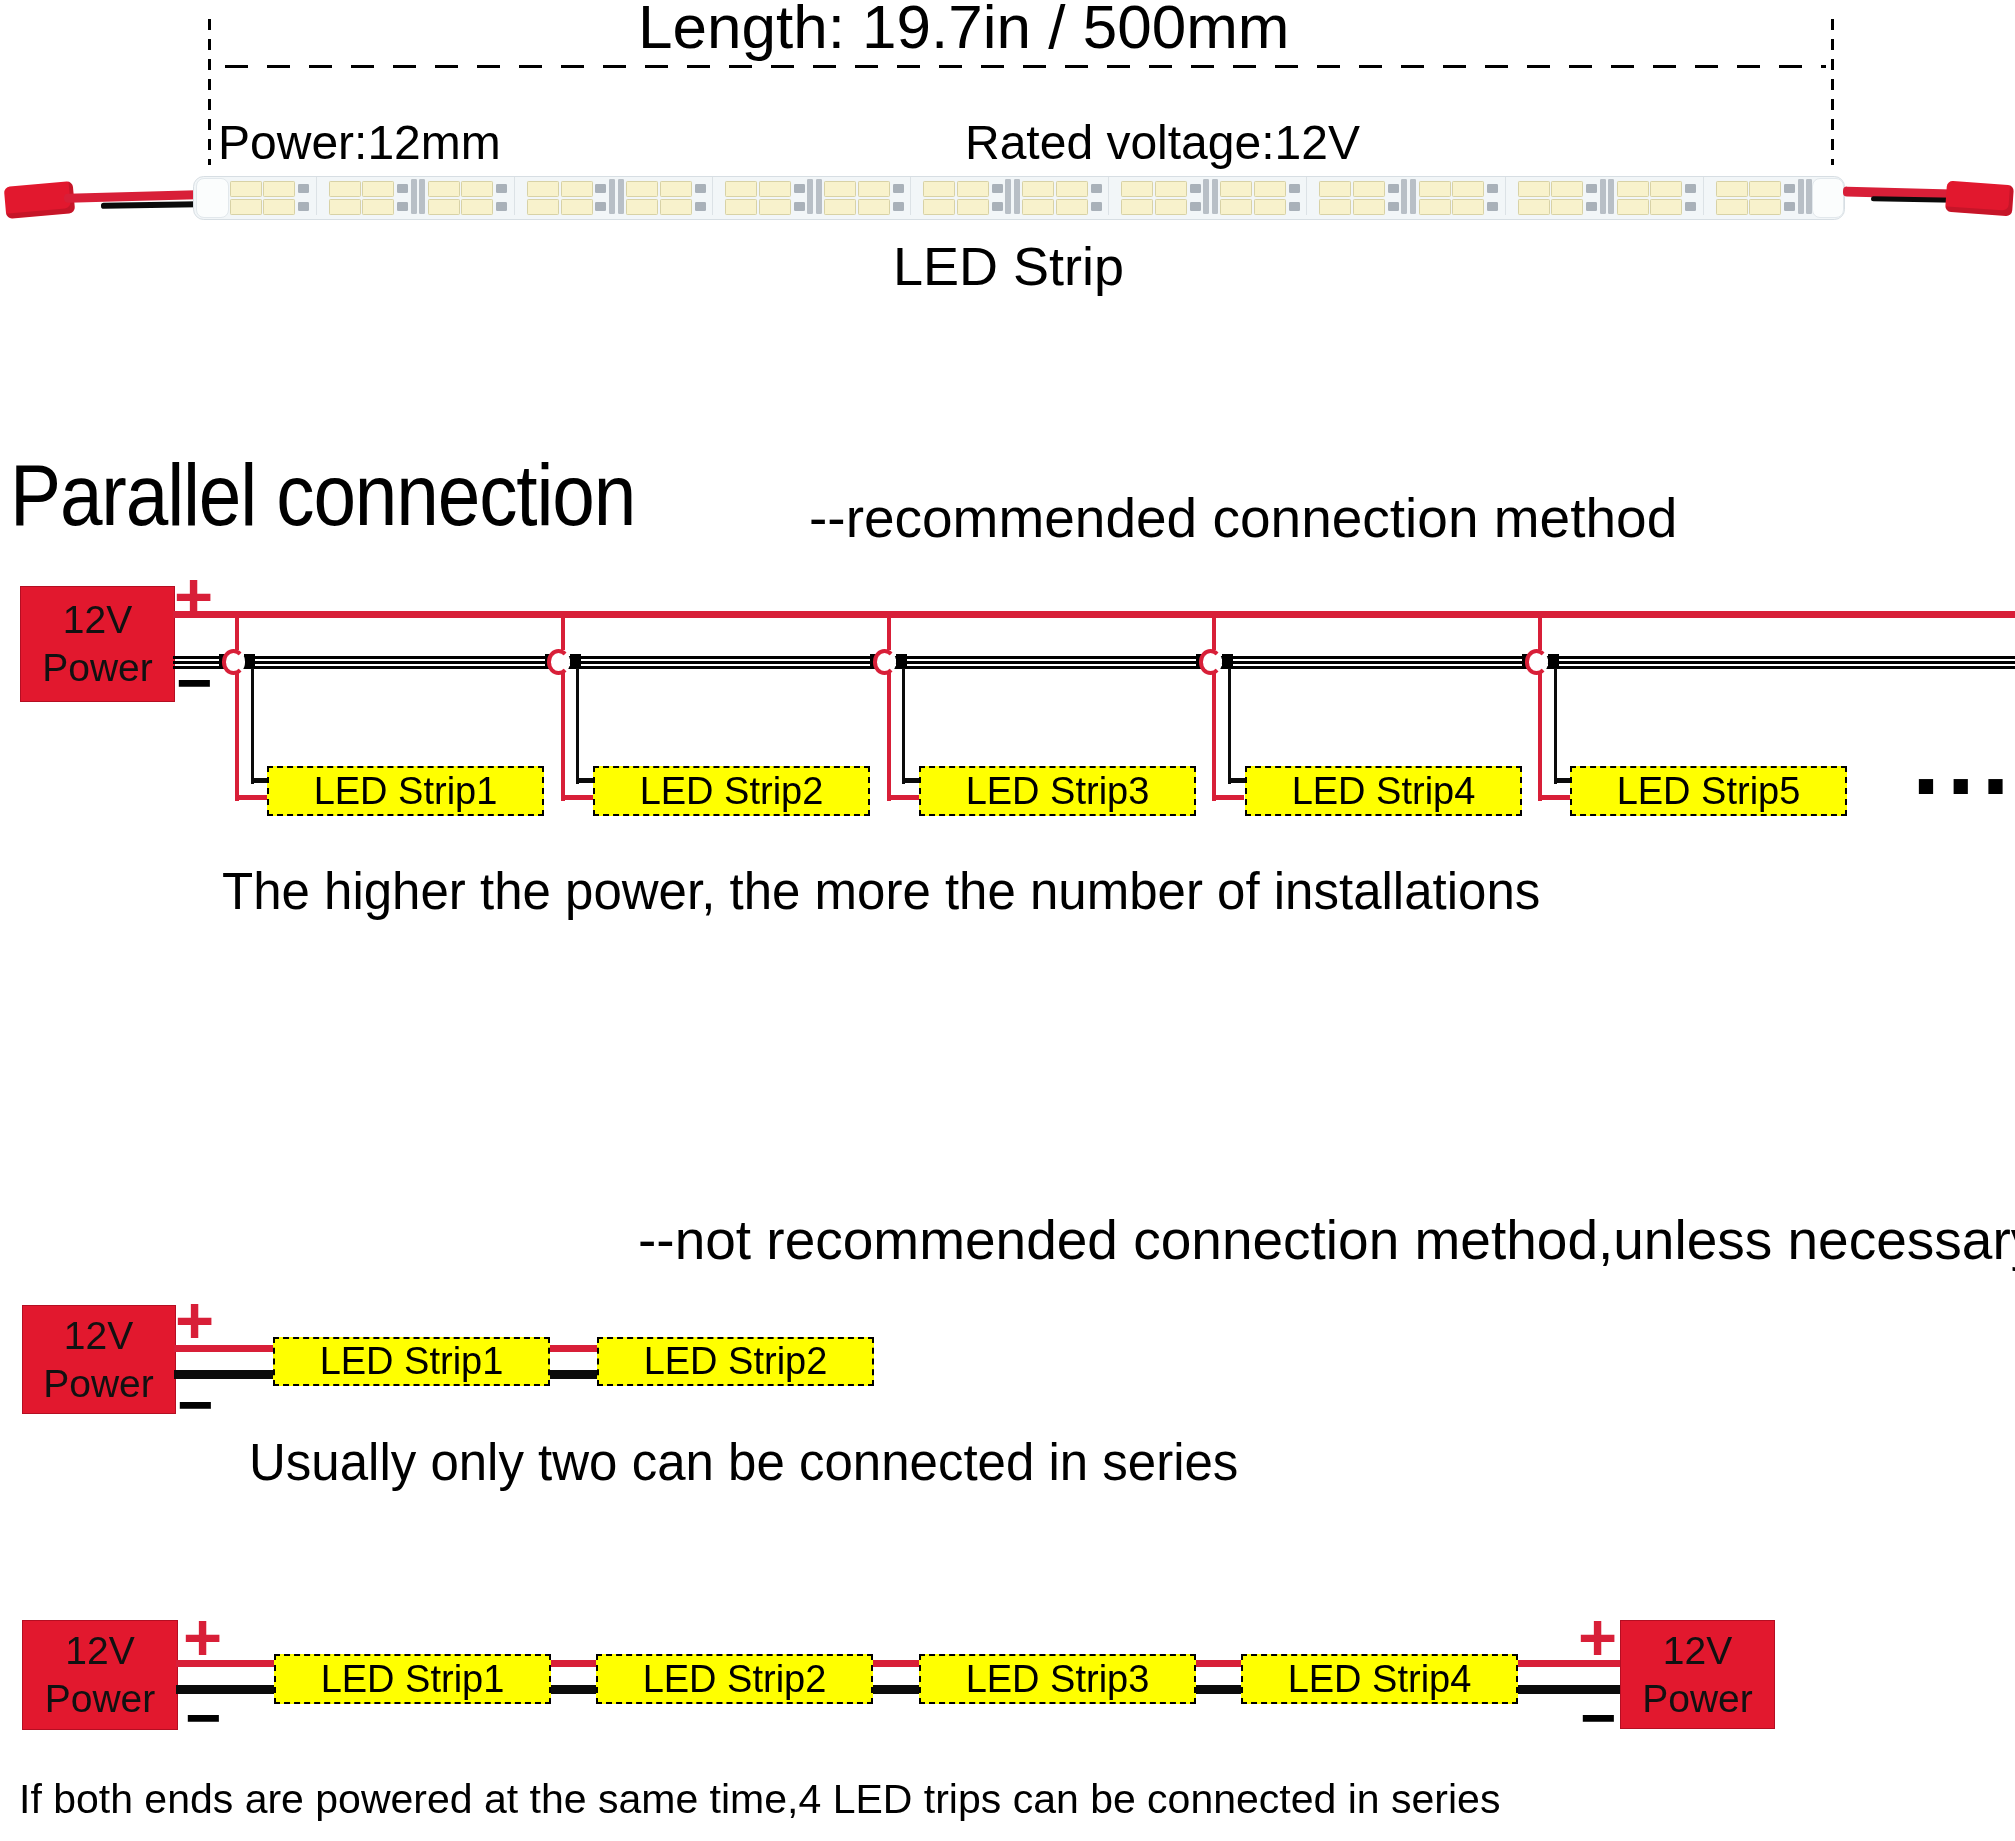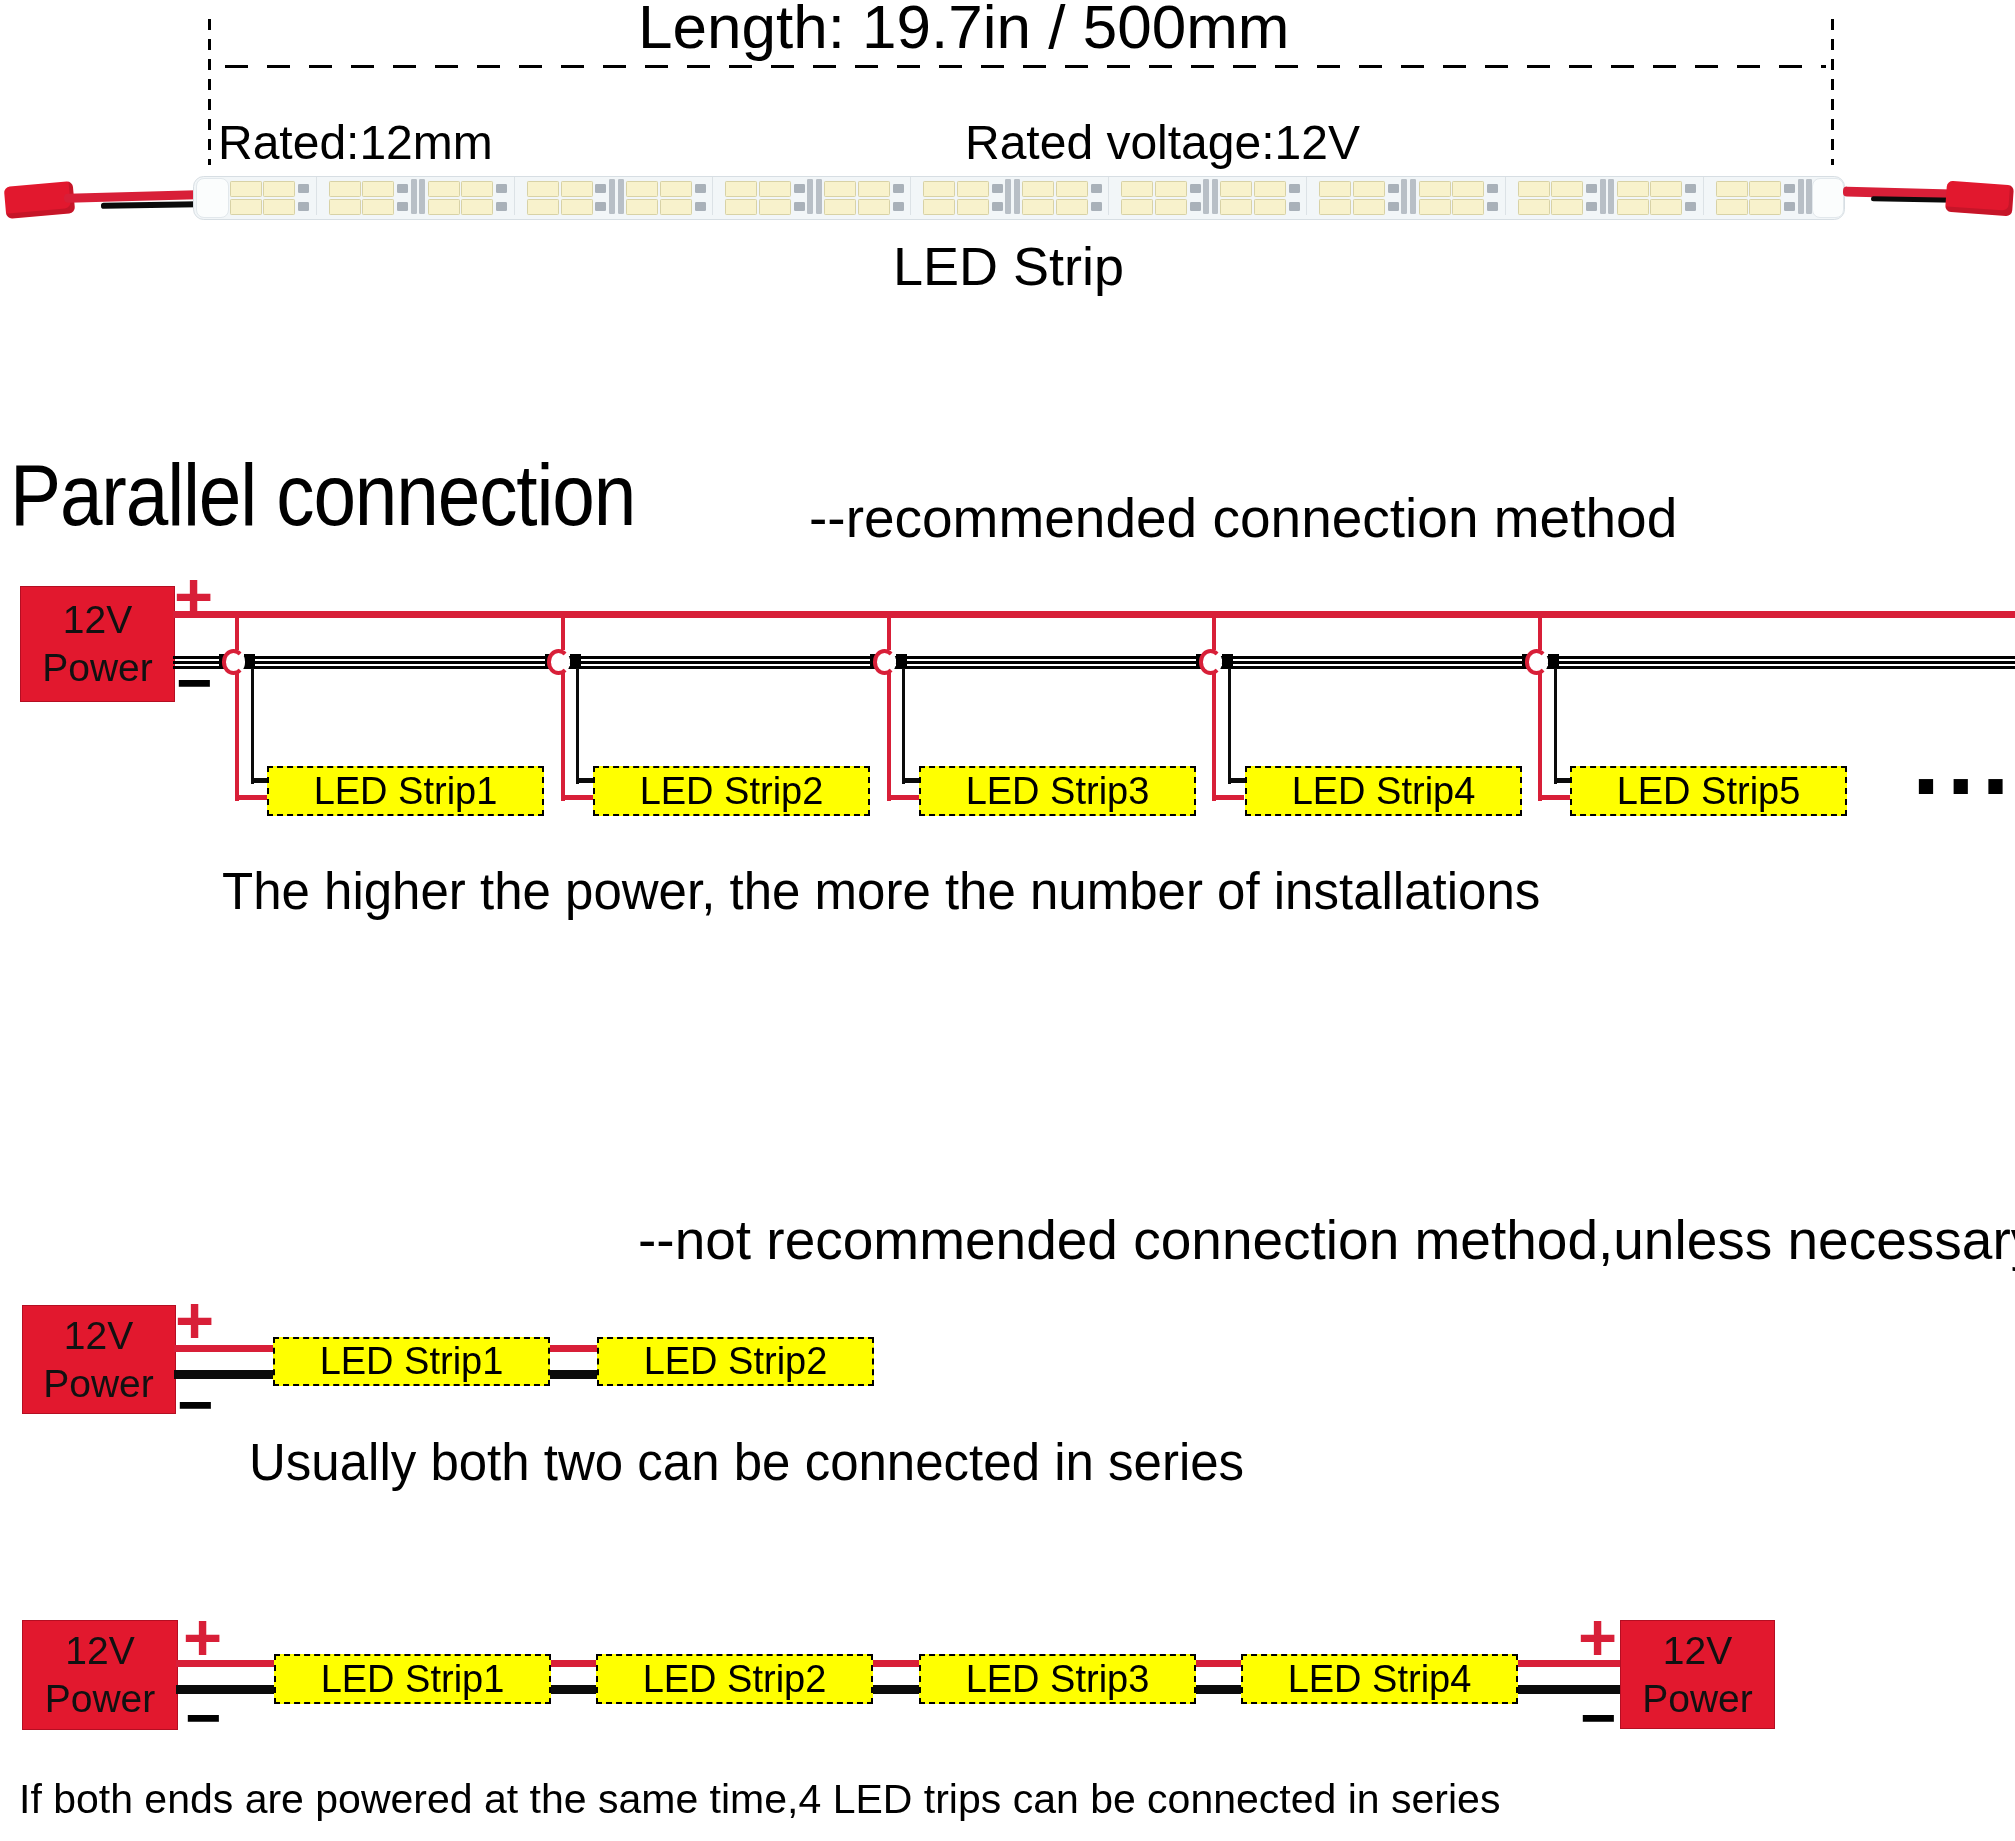--- a/index.html
+++ b/index.html
@@ -59,7 +59,7 @@
   <div class="abs dash-v" style="left:1831px;top:19px;height:146px;"></div>
   <div class="abs dash-h" style="left:225px;top:65px;width:1601px;"></div>
 
-  <div class="abs txt" style="left:218px;top:119px;font-size:48px;">Rated:12mm</div>
+  <div class="abs txt" style="left:218px;top:119px;font-size:48px;">Power:12mm</div>
   <div class="abs txt" style="left:965px;top:119px;font-size:48px;">Rated voltage:12V</div>
 
   <div class="abs connector" style="left:5.4px;top:184px;width:69px;height:32px;transform:rotate(-5deg);"></div>

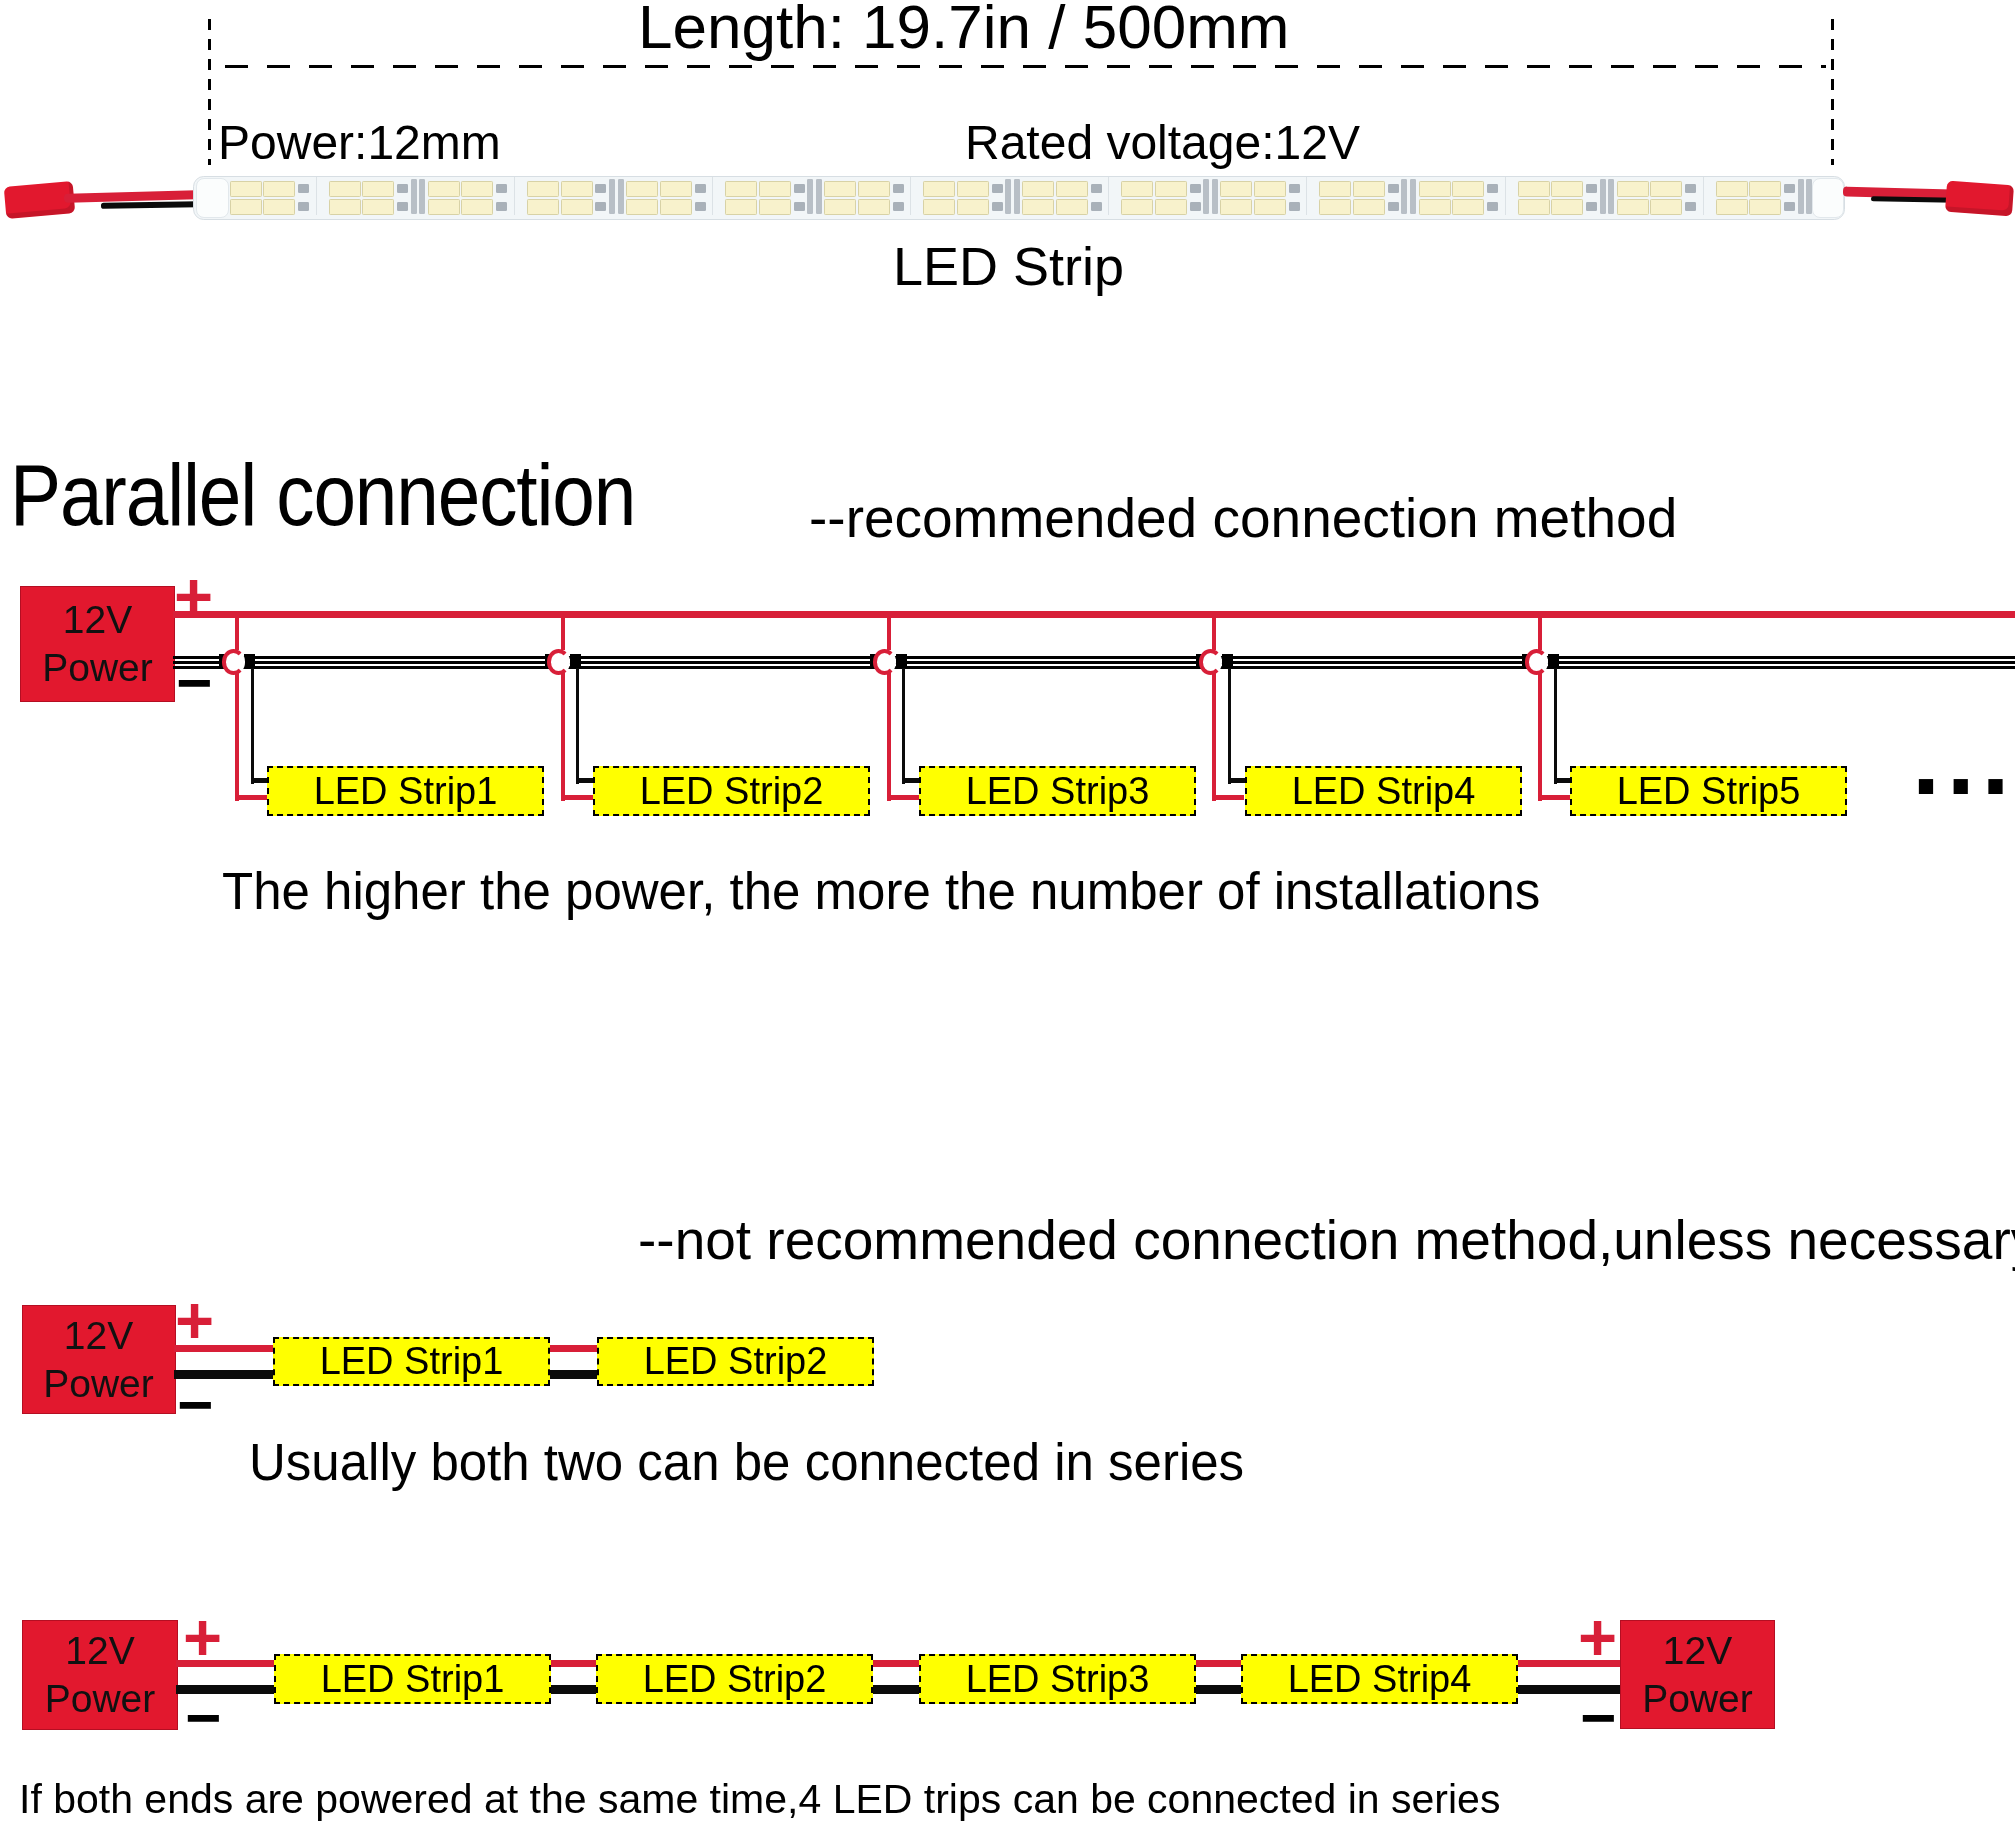--- a/index.html
+++ b/index.html
@@ -298,7 +298,7 @@
     <span>LED Strip2</span>
     </div>
 
-  <div class="abs txt" style="left:249px;top:1437px;font-size:51px;">Usually both two can be connected in series</div>
+  <div class="abs txt" style="left:249px;top:1437px;font-size:51px;">Usually only two can be connected in series</div>
 
   <div class="abs power-box" style="left:22px;top:1620px;width:154px;height:108px;">
     <span>12V</span>

